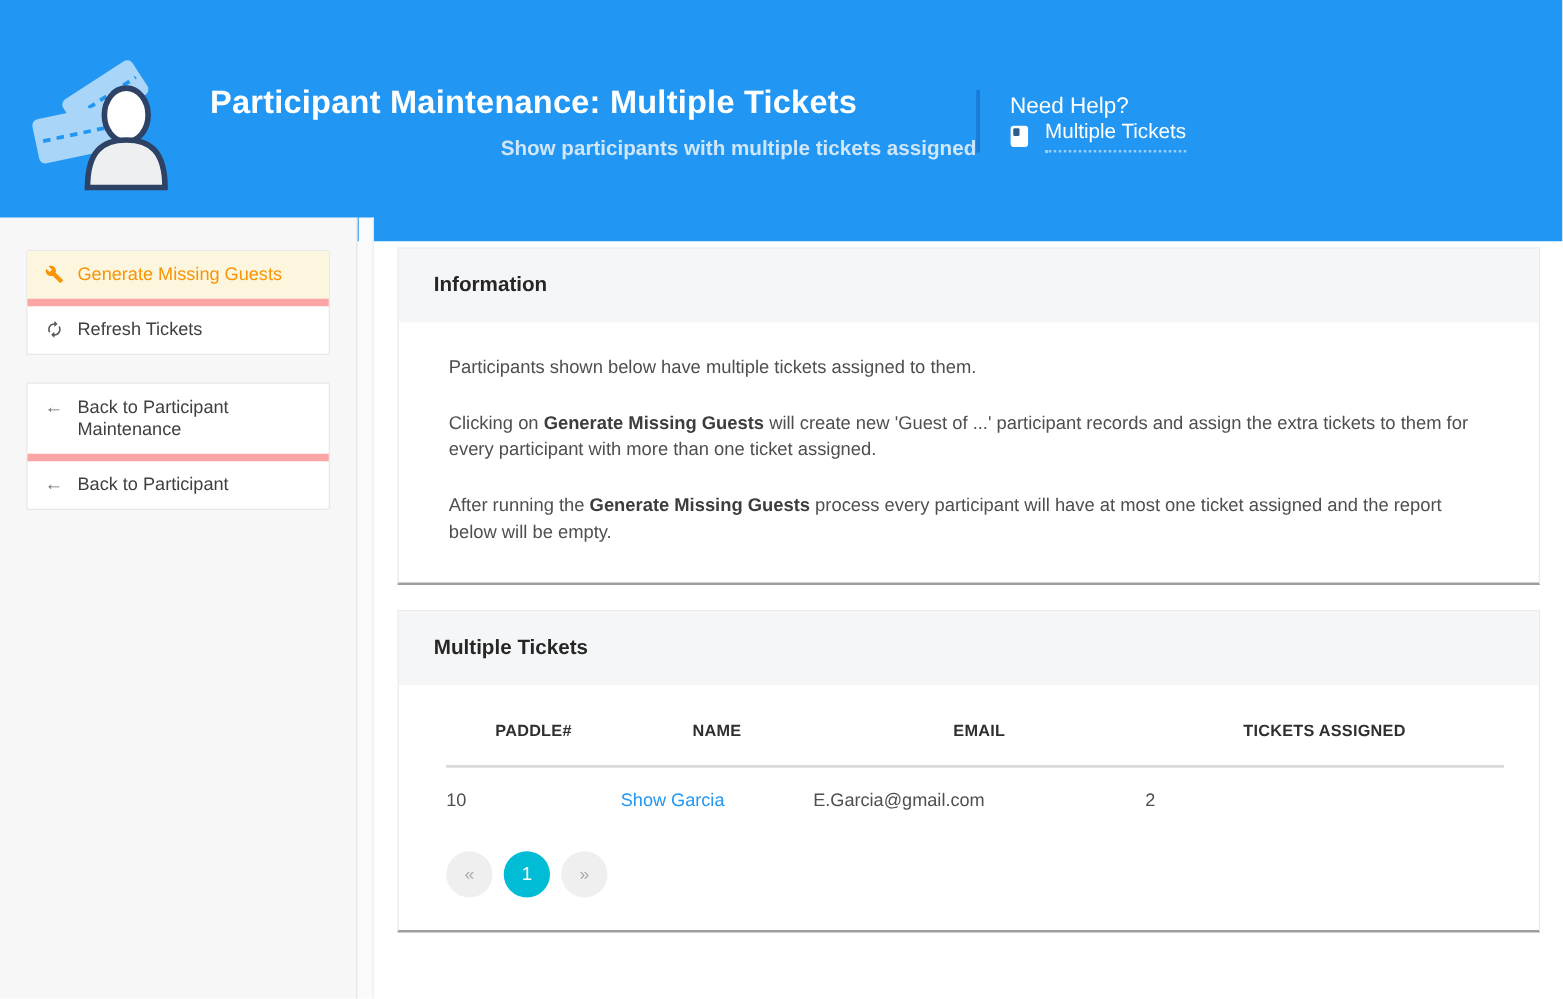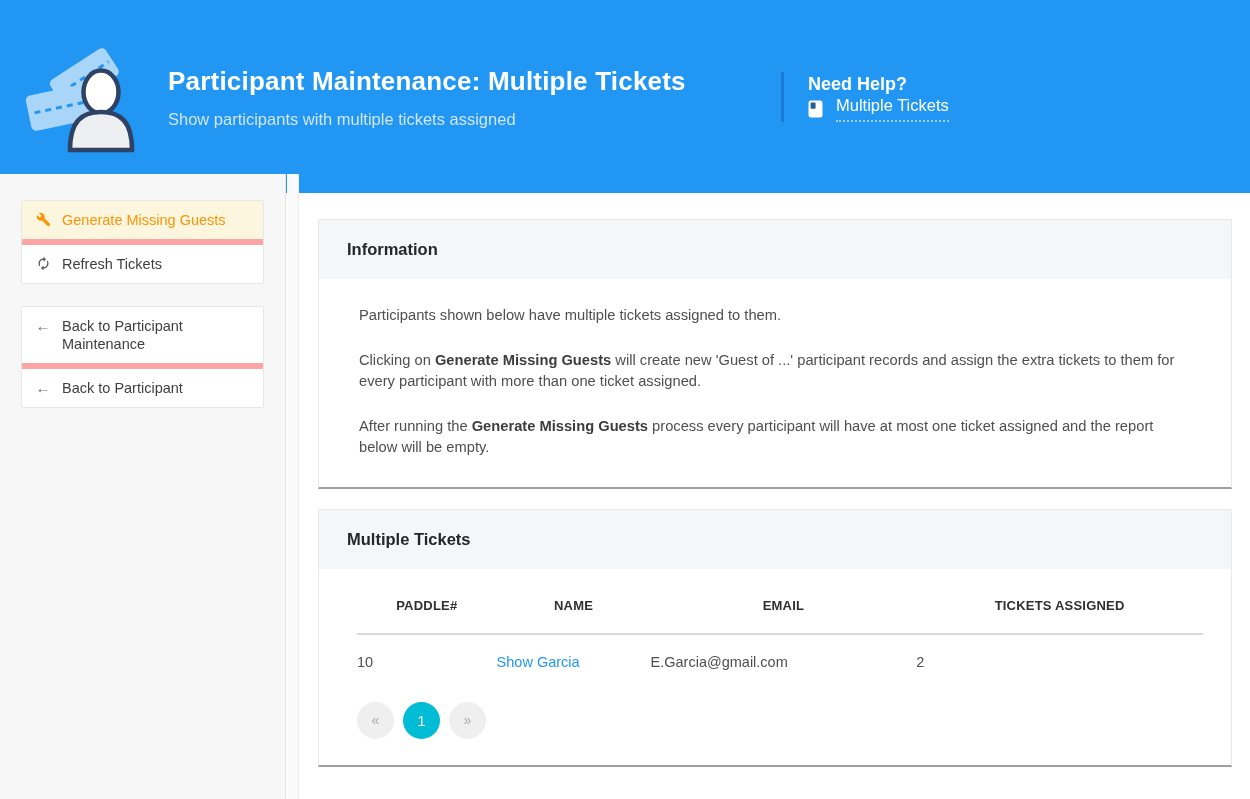--- a/index.html
+++ b/index.html
@@ -48,7 +48,7 @@
   .help-heading {
     color: #ffffff;
     font-size: 18px;
-    font-weight: 700;
+    font-weight: 400;
     margin-bottom: 1px;
   }
   .help-link-row { display: flex; align-items: center; }

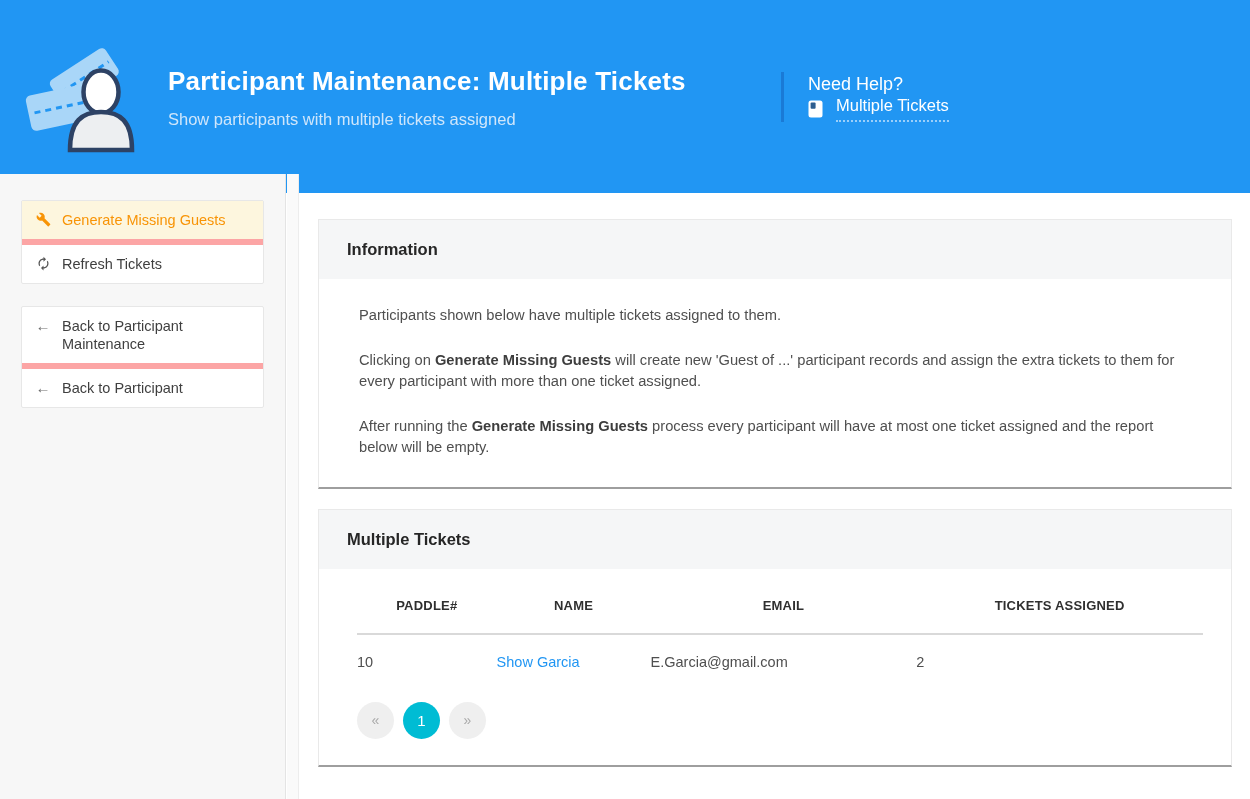--- a/index.html
+++ b/index.html
@@ -36,7 +36,8 @@
   .page-subtitle {
     color: #cfe6fb;
     font-size: 16.5px;
-    font-weight: 400;
+    font-weight: 700;
+    text-align: right;
   }
   .help-block {
     width: 469px;

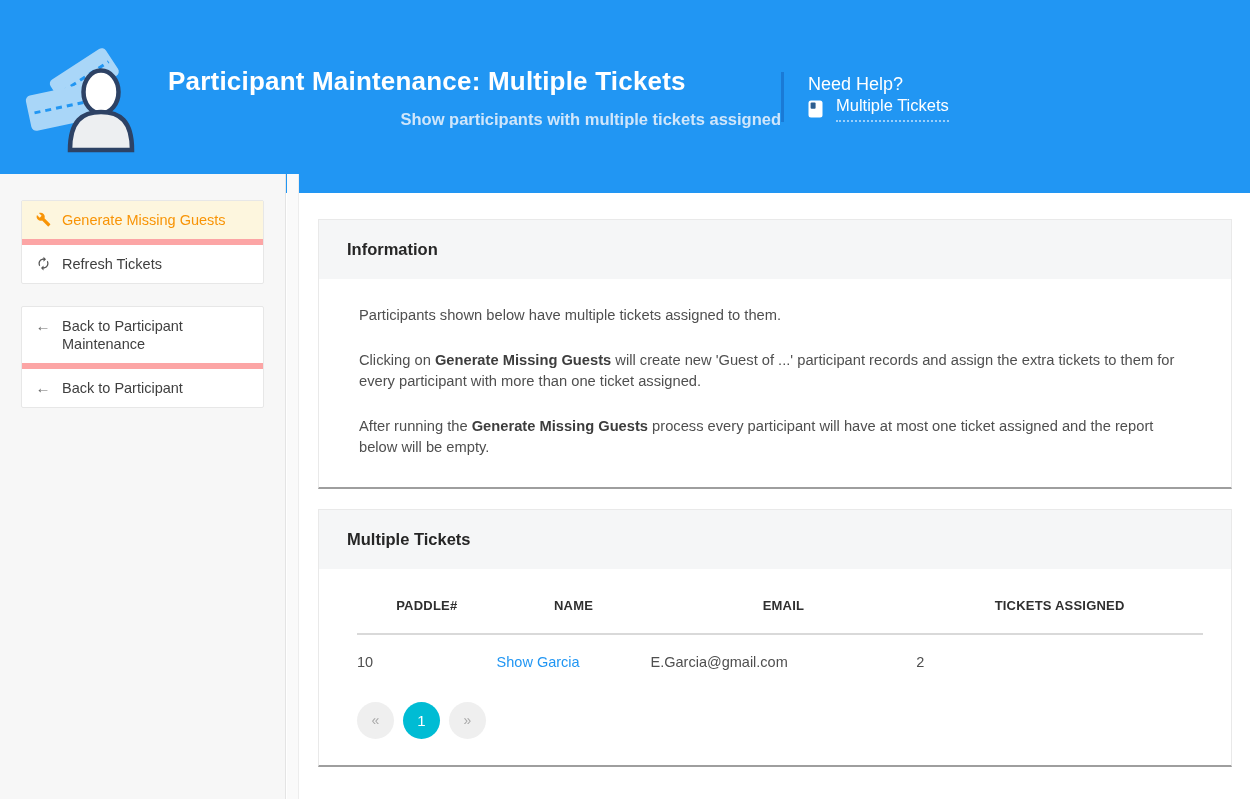--- a/index.html
+++ b/index.html
@@ -114,7 +114,7 @@
   
   .main {
     margin-left: 300px;
-    padding: 26px 18px 0 18px;
+    padding: 5px 18px 0 18px;
   }
   .panel {
     background: #ffffff;

